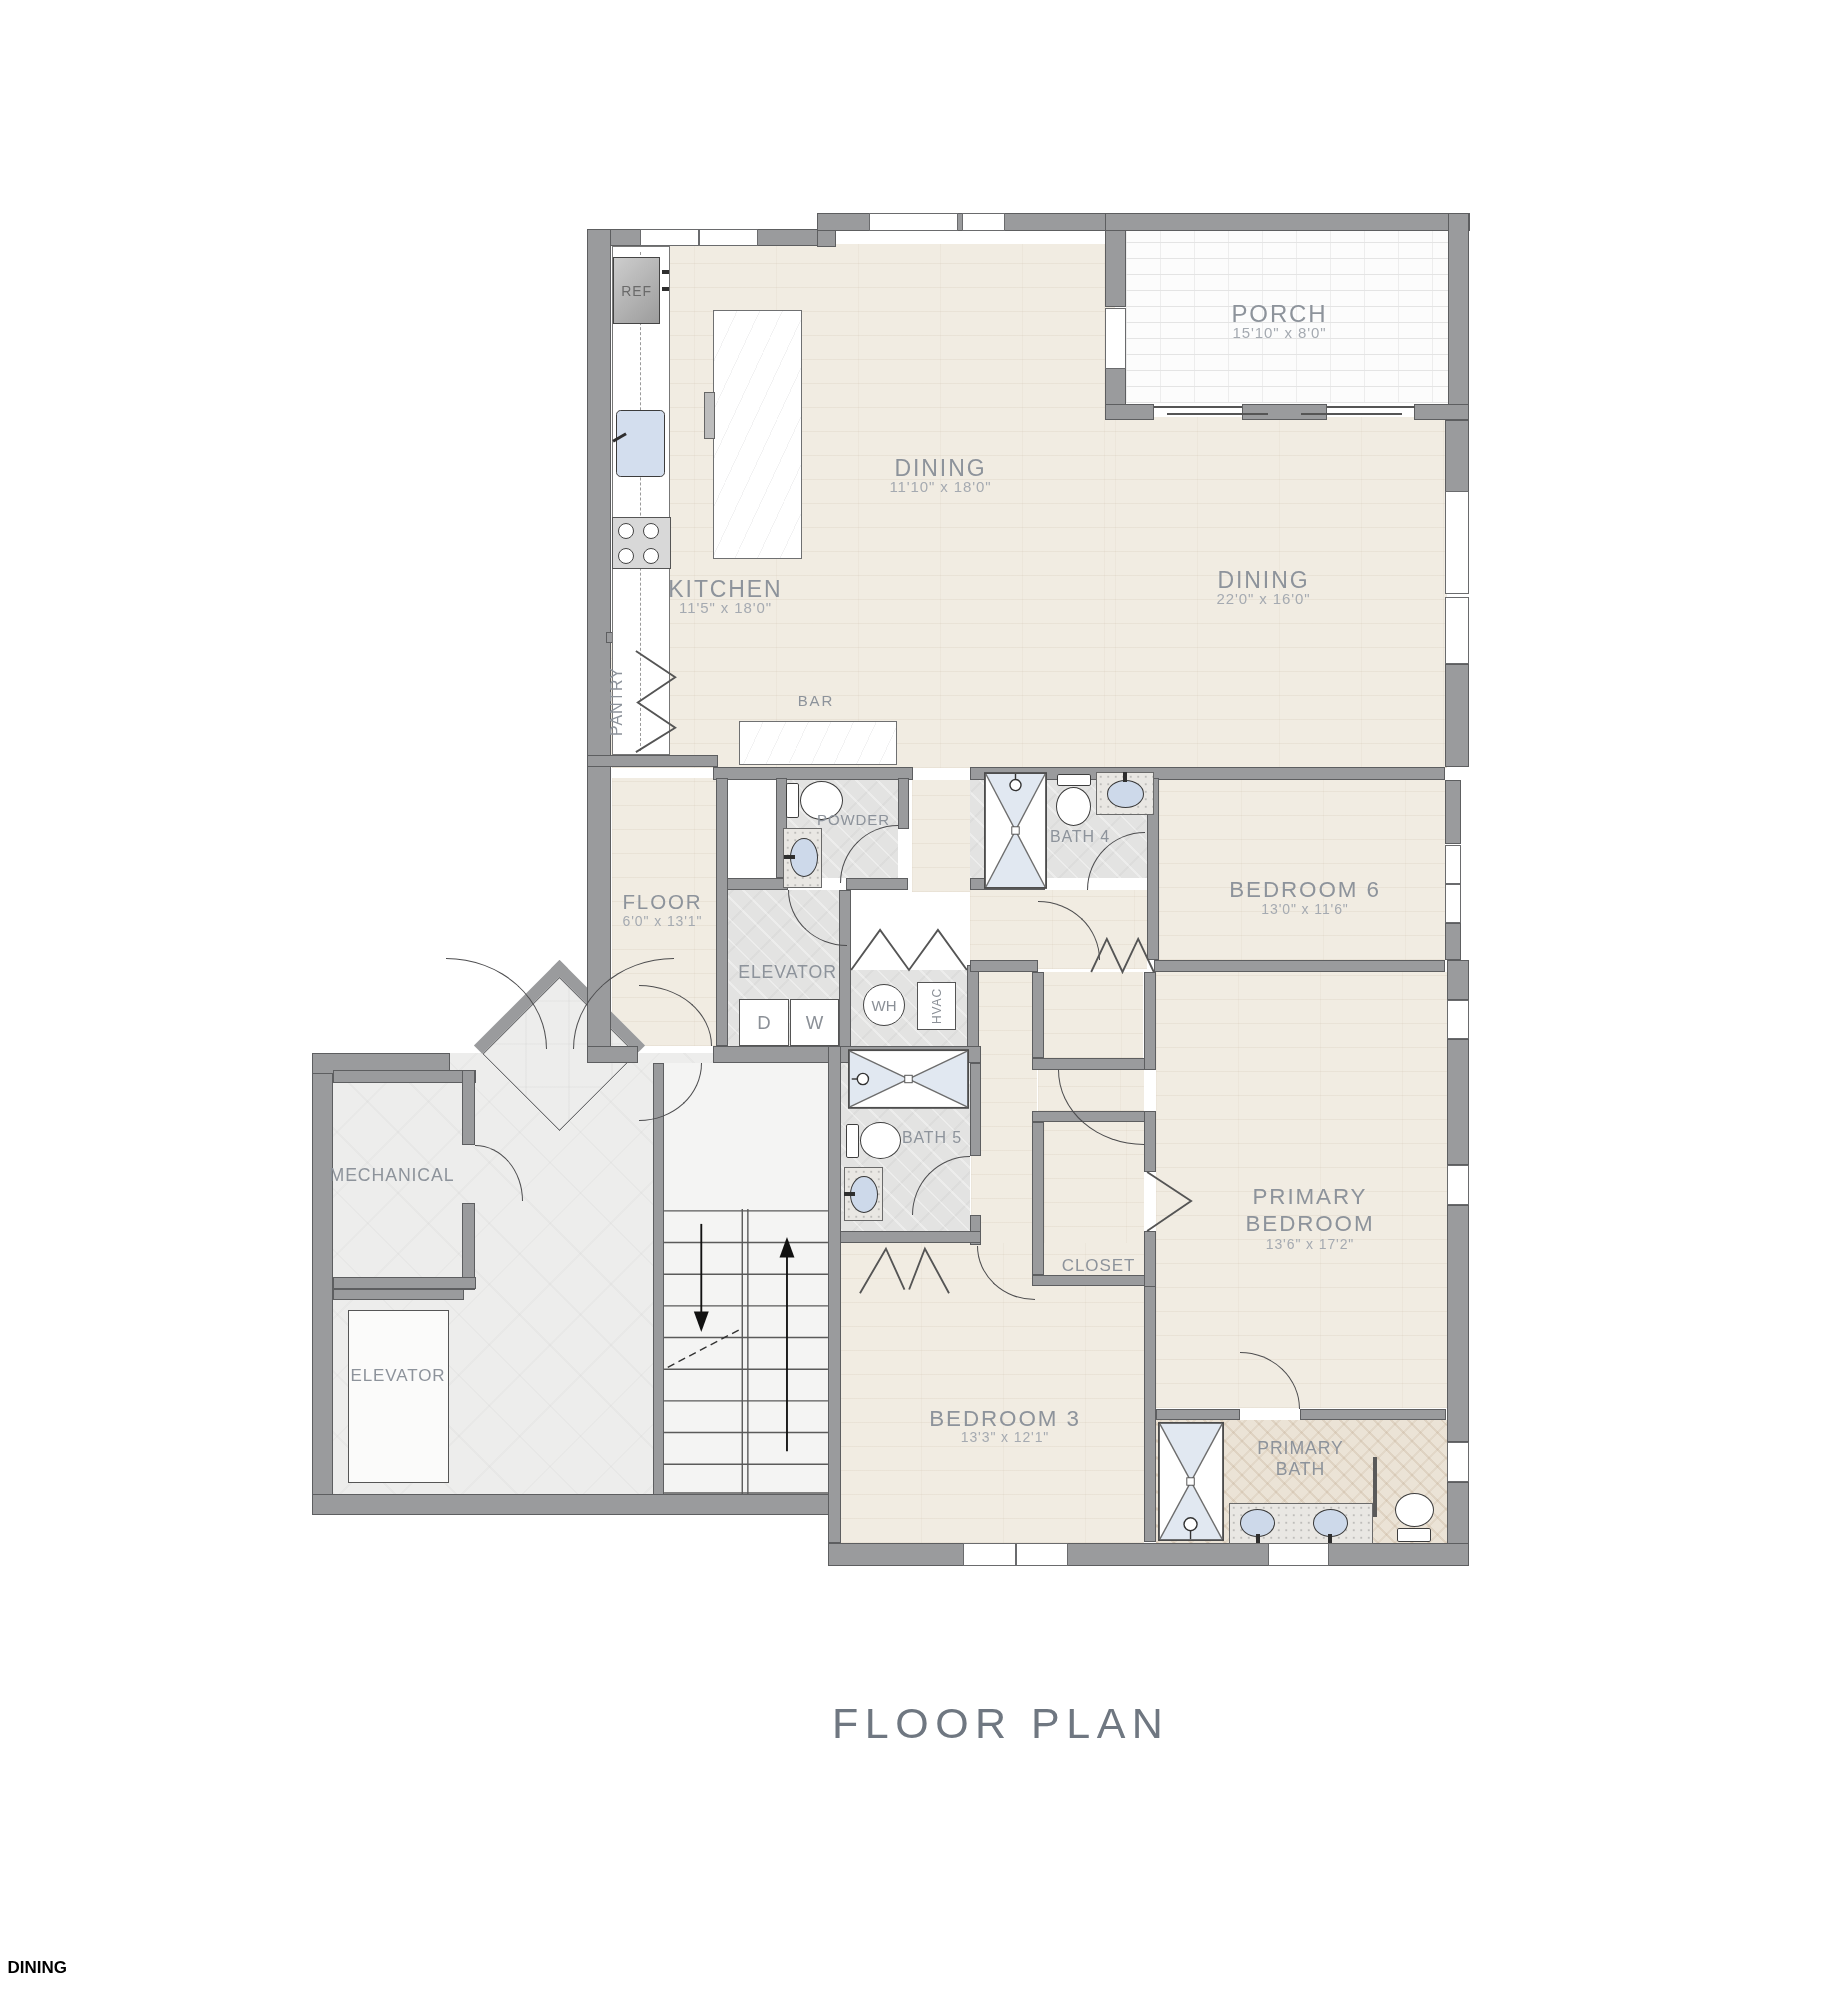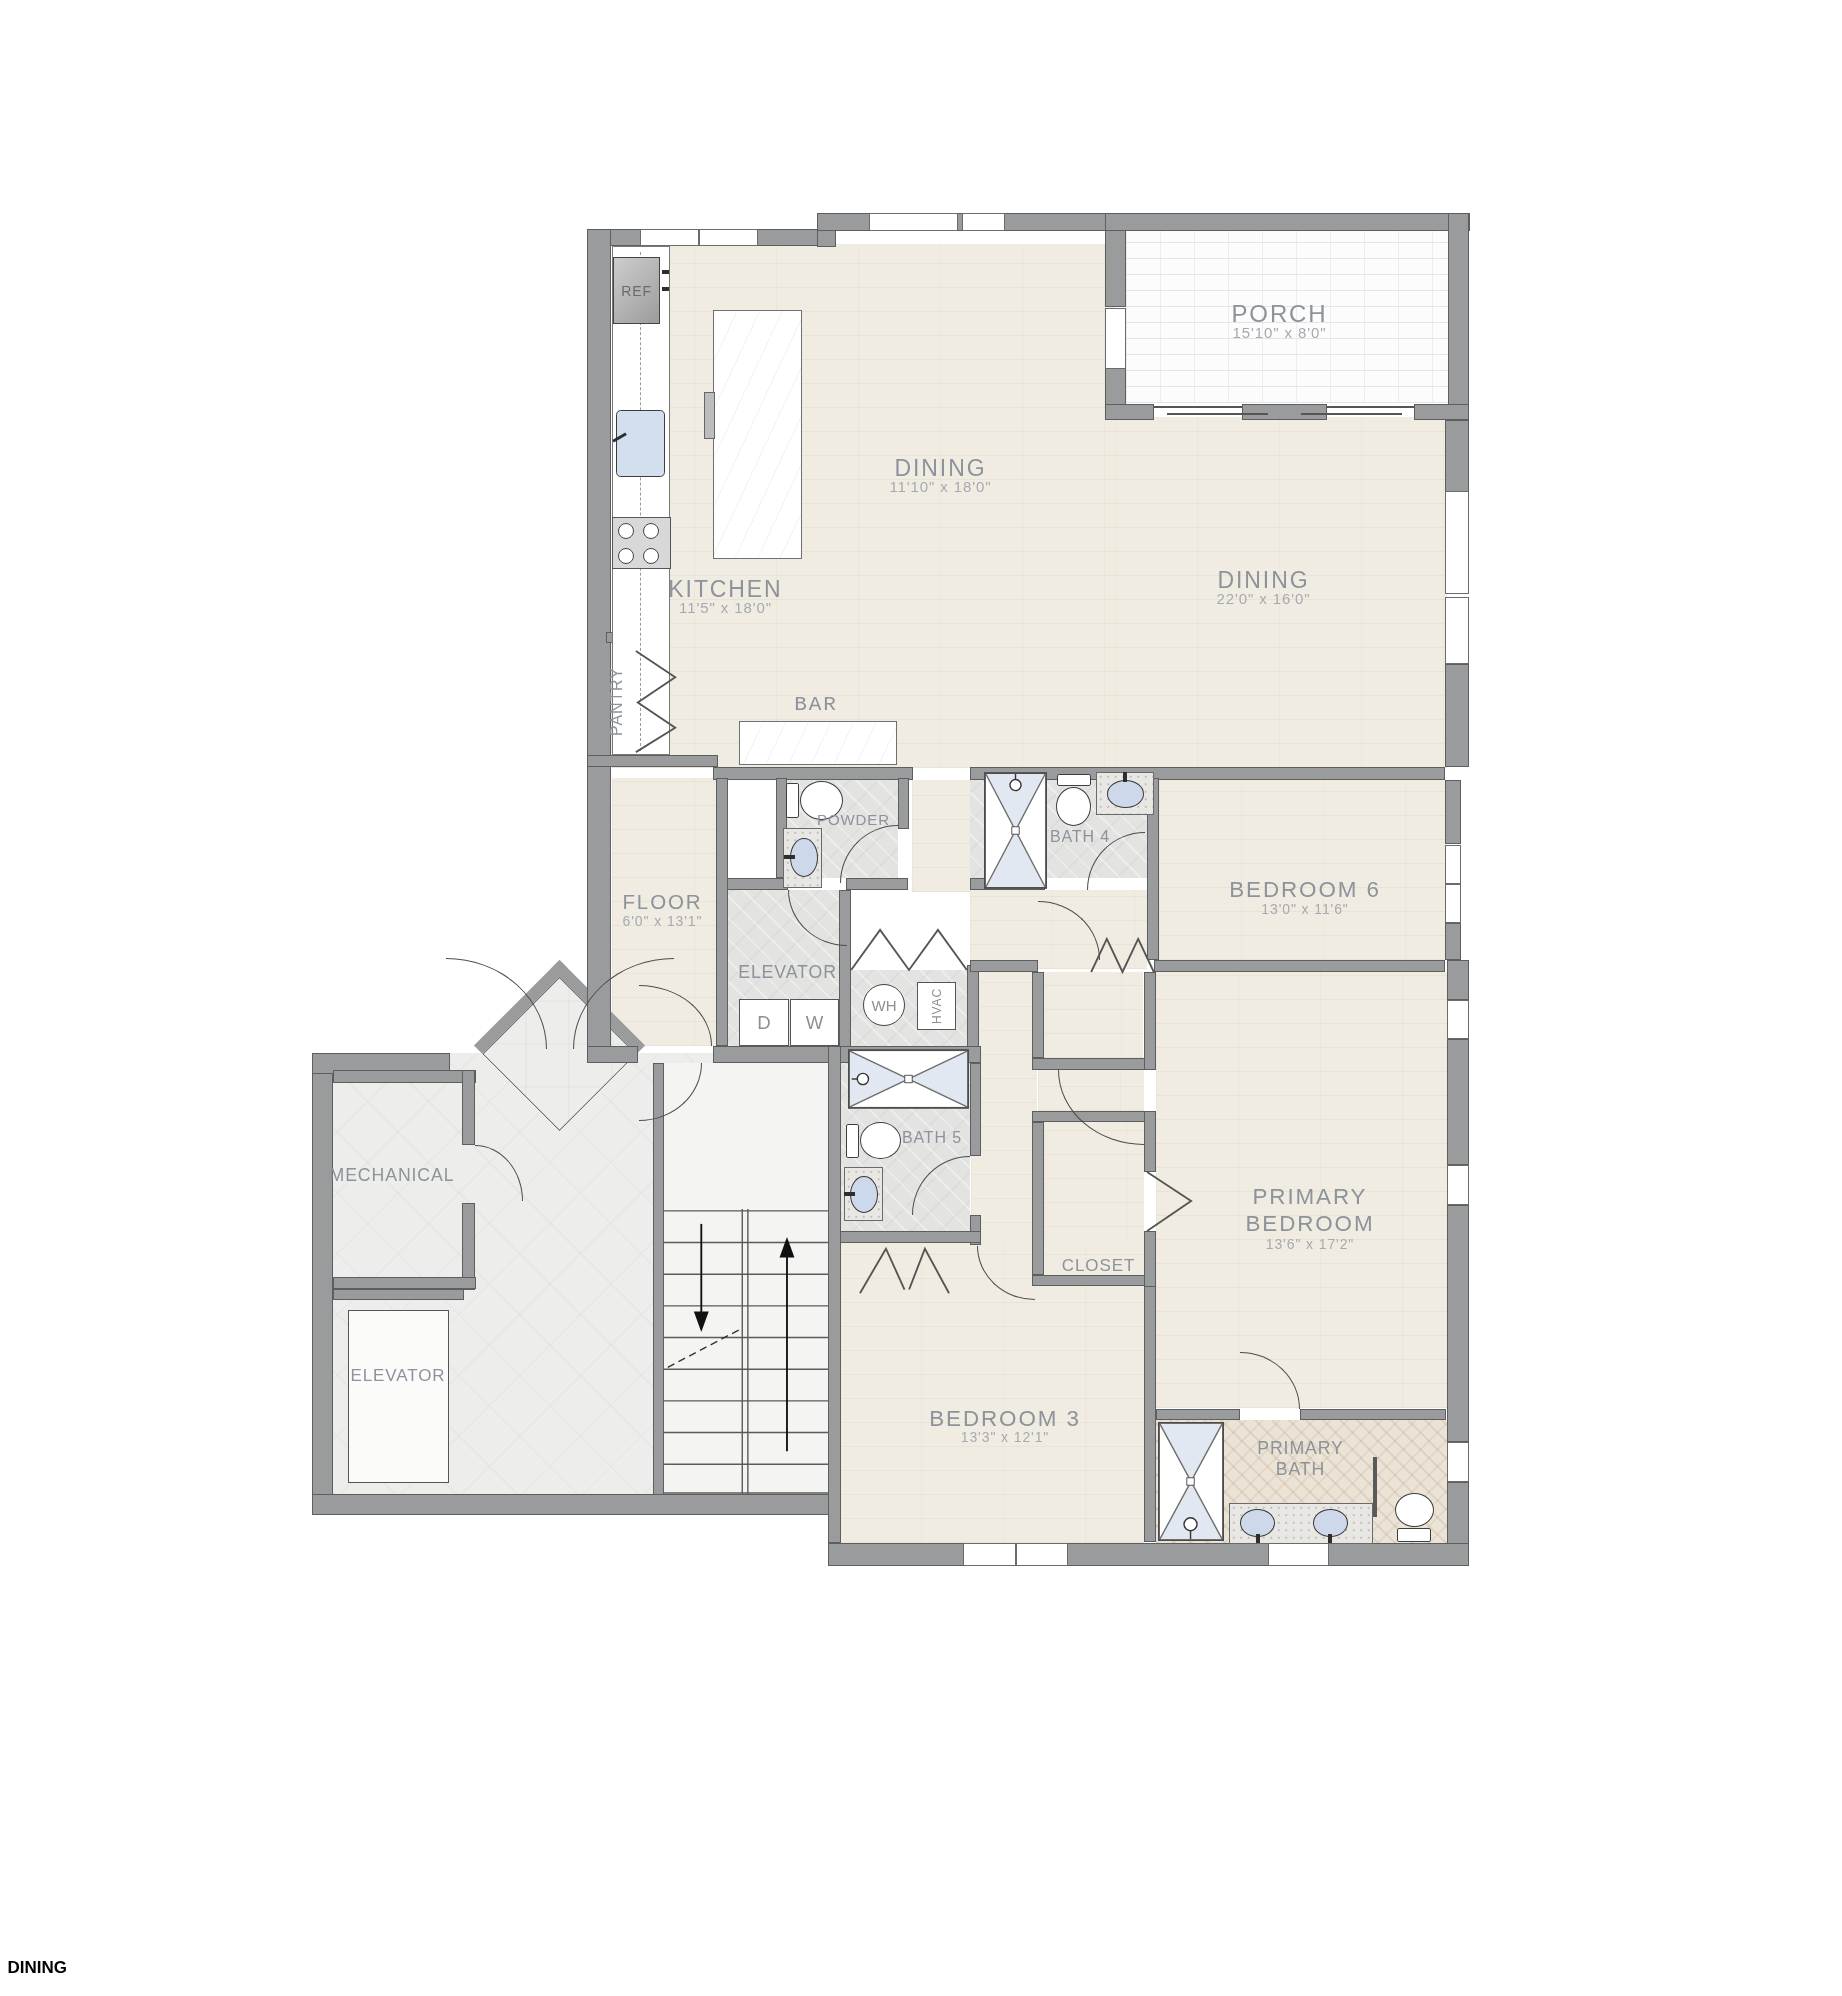--- a/index.html
+++ b/index.html
@@ -332,7 +332,7 @@
 
   <div class="rlbl vert" style="left:607px;top:664px;height:75px;font-size:16px;letter-spacing:0.9px;">PANTRY</div>
 
-  <div class="rlbl" style="left:760px;top:692px;width:112px;font-size:21px;font-family:Liberation Mono, monospace;">BAR</div>
+  <div class="rlbl" style="left:760px;top:692px;width:112px;font-size:15px;">BAR</div>
 
   <div class="rlbl" style="left:797px;top:811px;width:93px;font-size:15px;letter-spacing:0.9px;text-align:right;">POWDER</div>
 

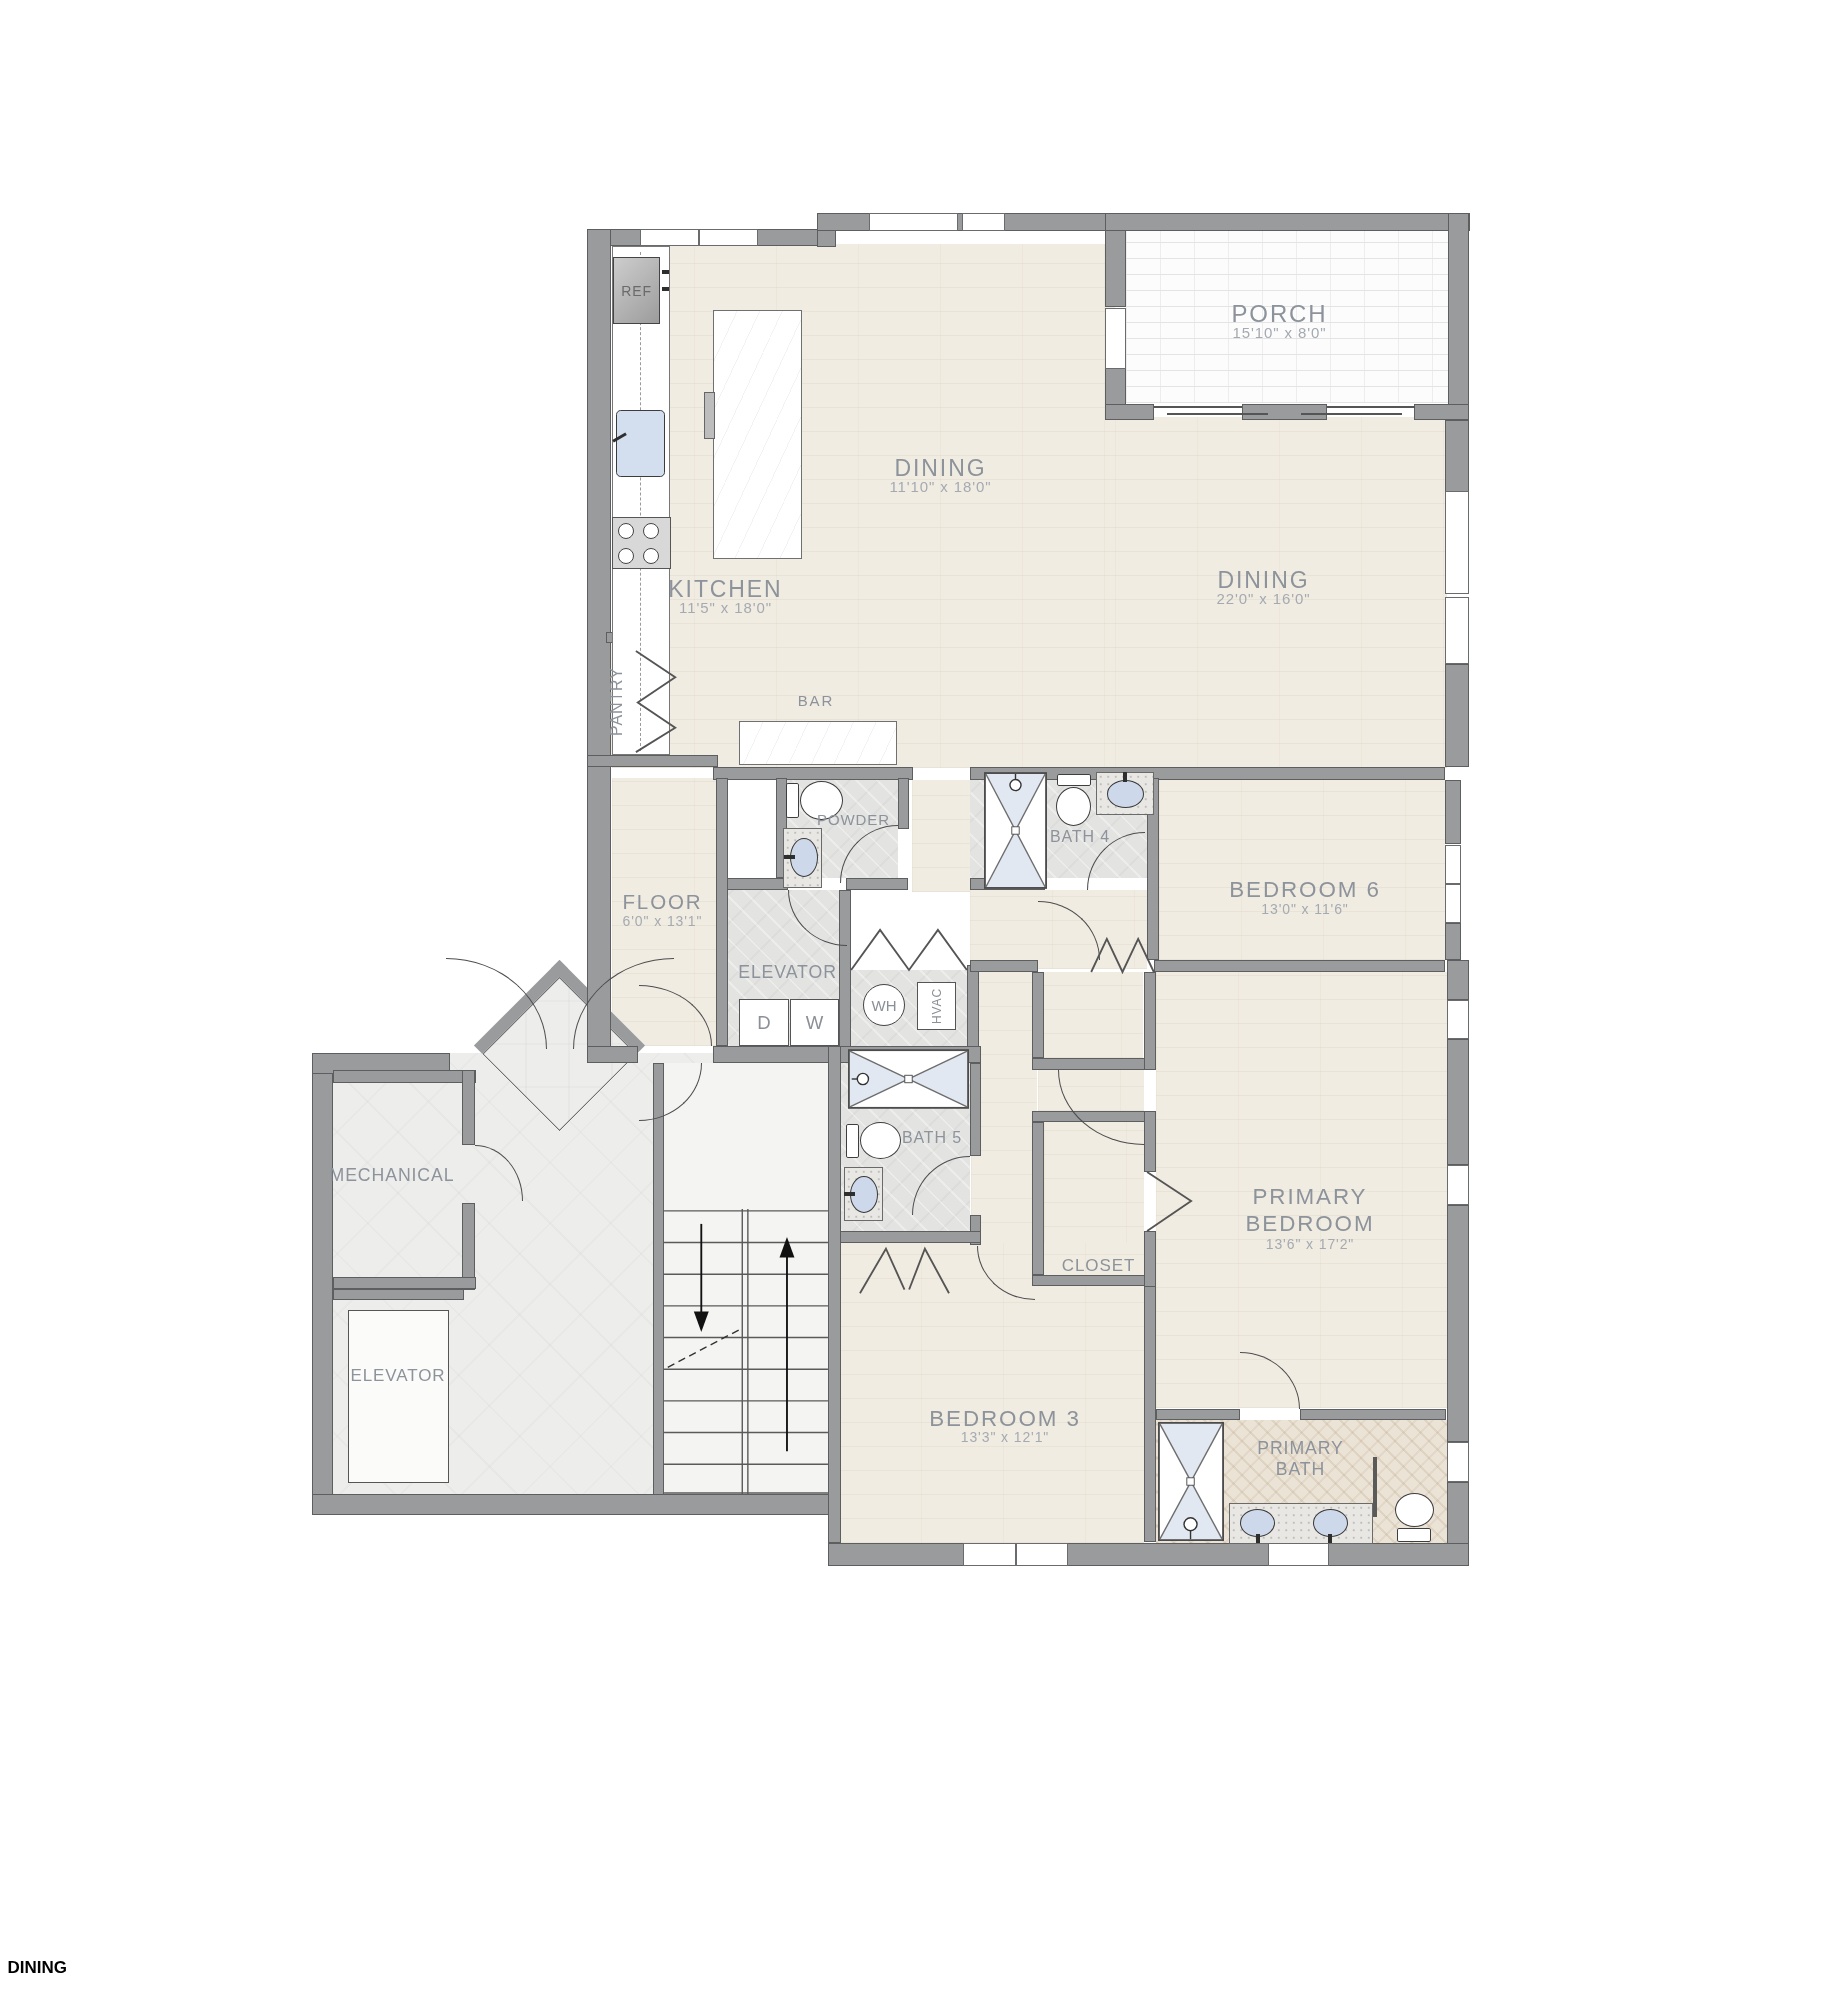--- a/index.html
+++ b/index.html
@@ -362,6 +362,7 @@
 
   <div class="rlbl wrap" style="left:1240px;top:1438px;width:121px;font-size:17.7px;letter-spacing:0.9px;">PRIMARY BATH</div>
 
+  <div class="title" style="left:832px;top:1699px;">FLOOR PLAN</div>
   <div class="mark" style="left:7.5px;top:1958px;">DINING</div>
 
 </div>

